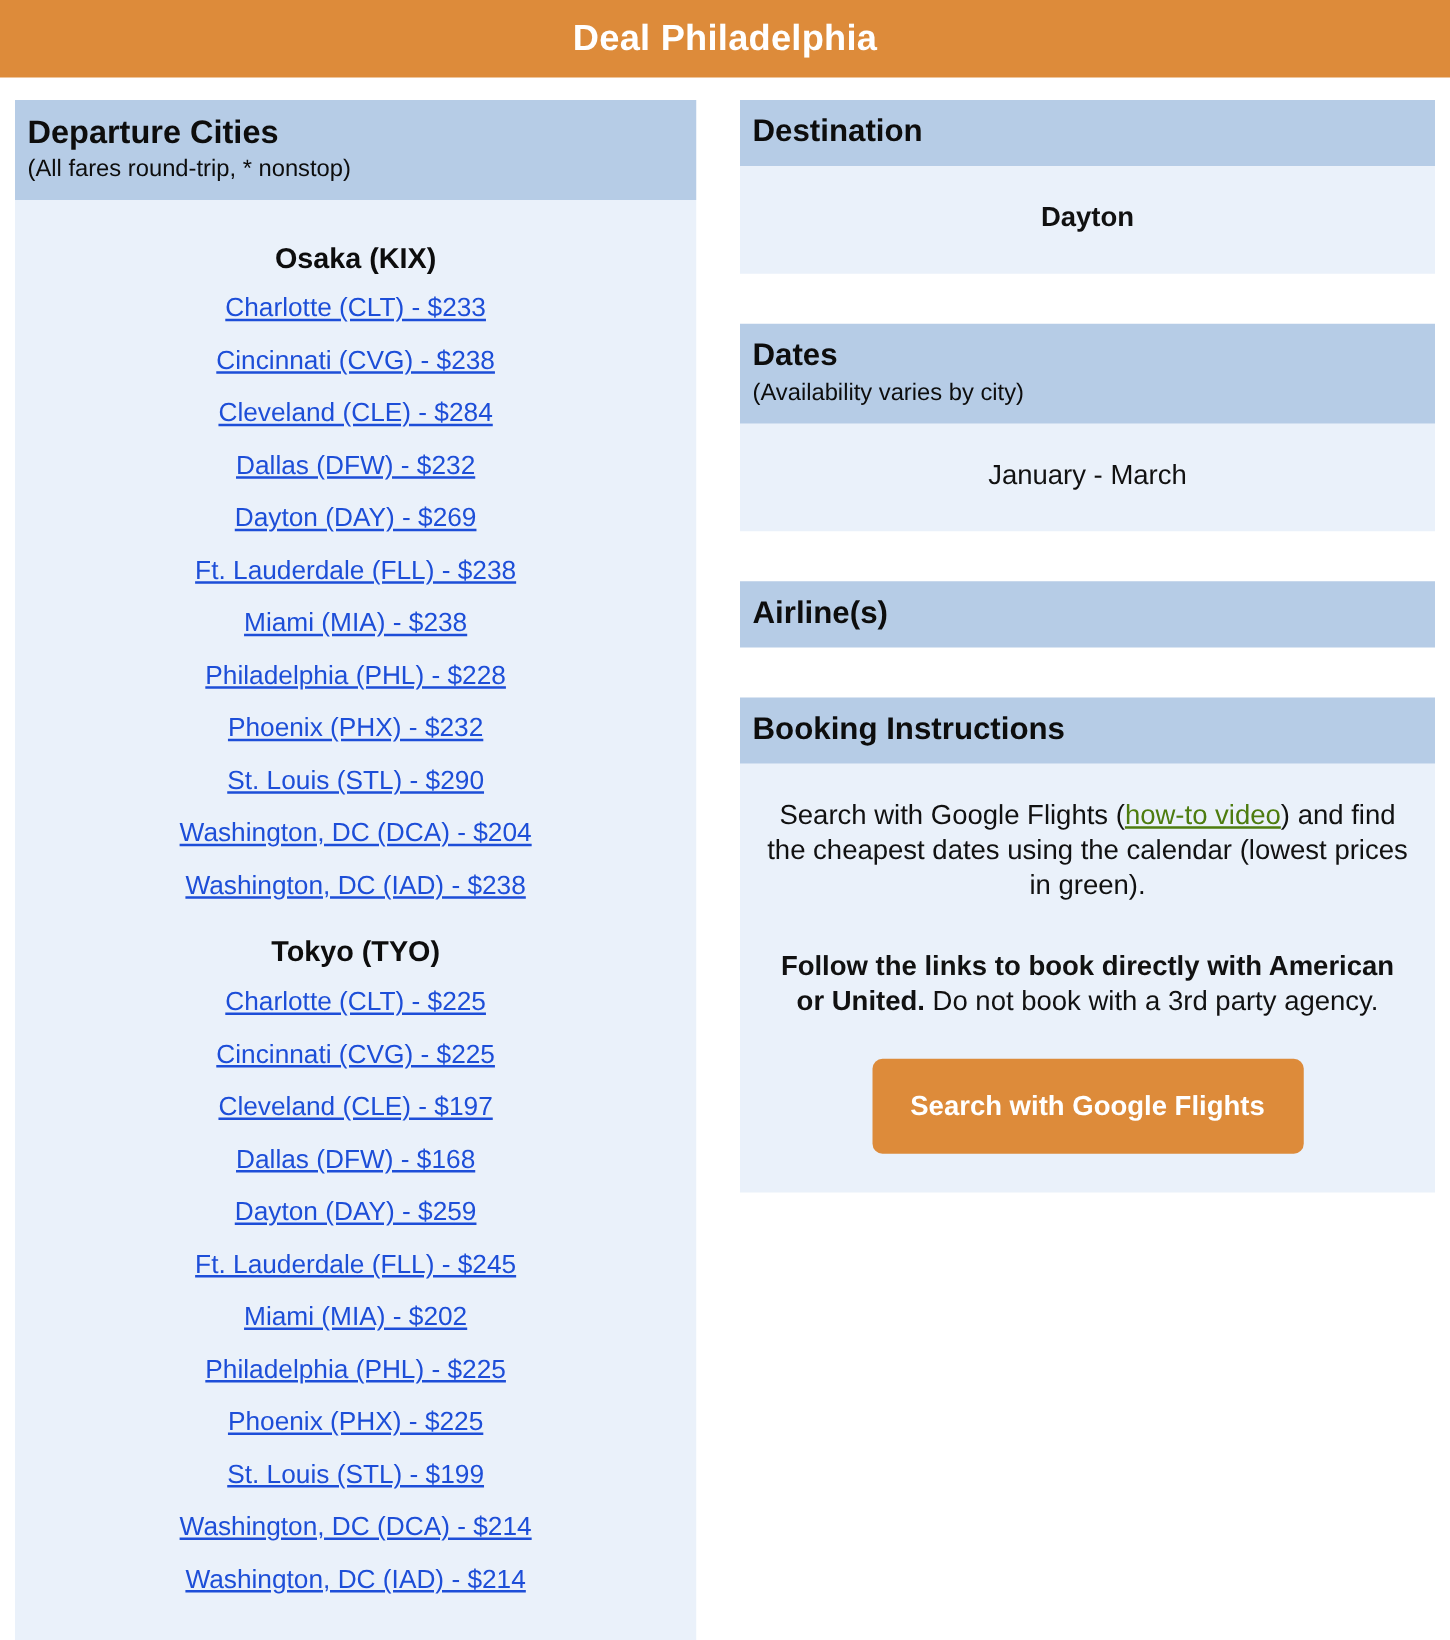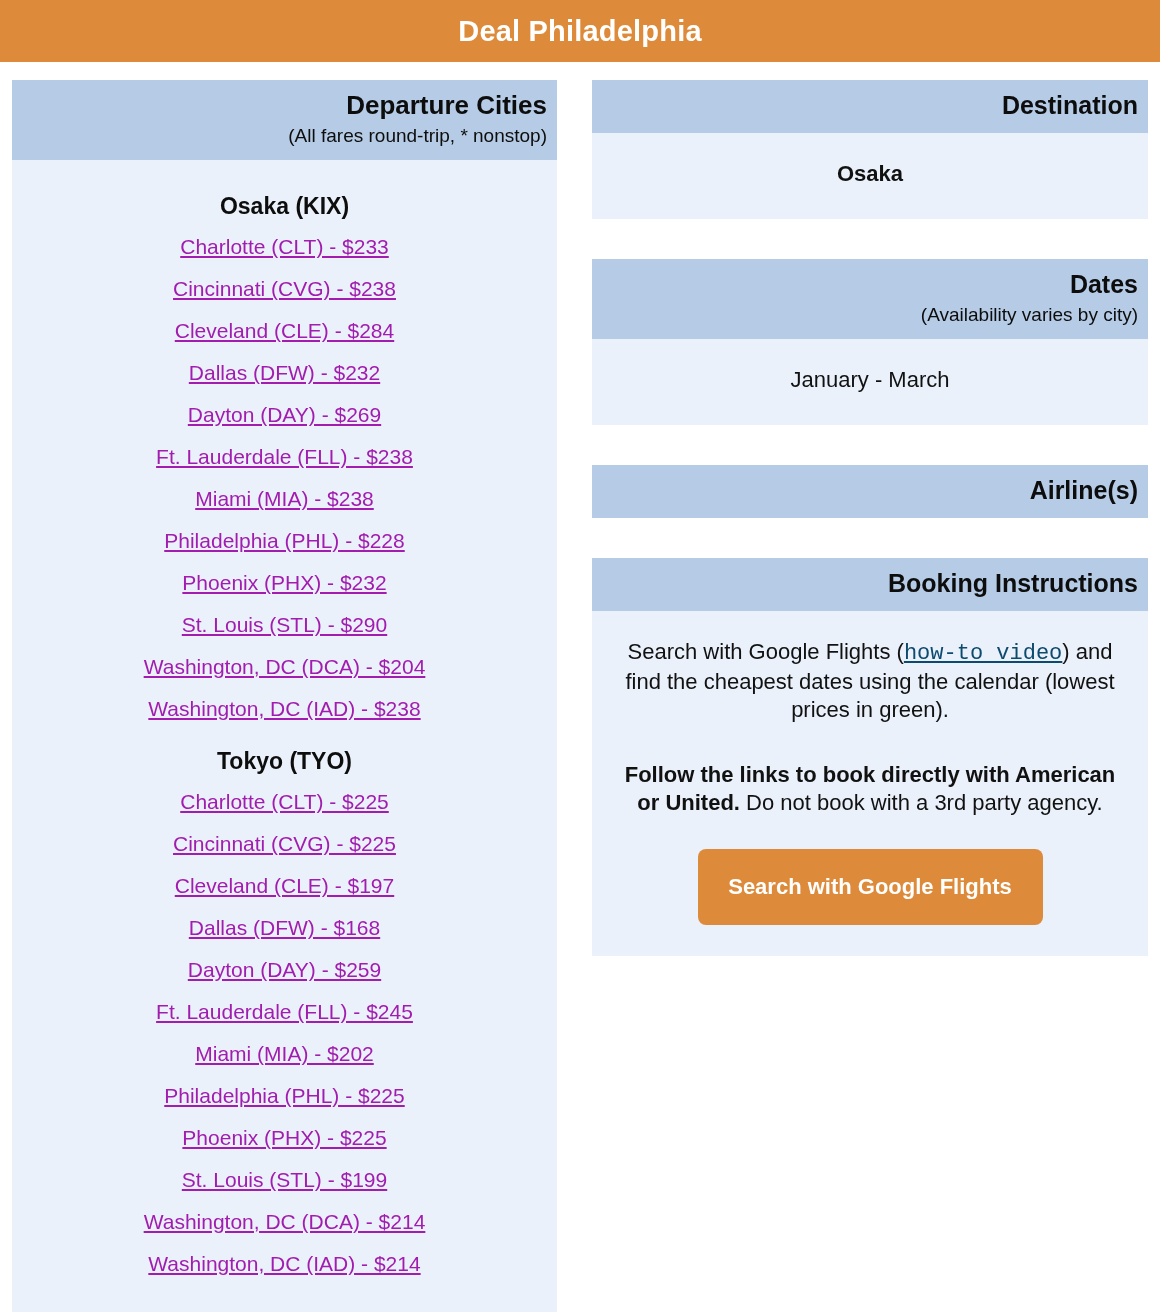--- a/index.html
+++ b/index.html
@@ -41,7 +41,7 @@
   
   .panel-header {
     background: #b6cce6;
-    text-align: right;
+    text-align: left;
     padding: 9px 10px 11px 10px;
   }
   .panel-header .panel-title {

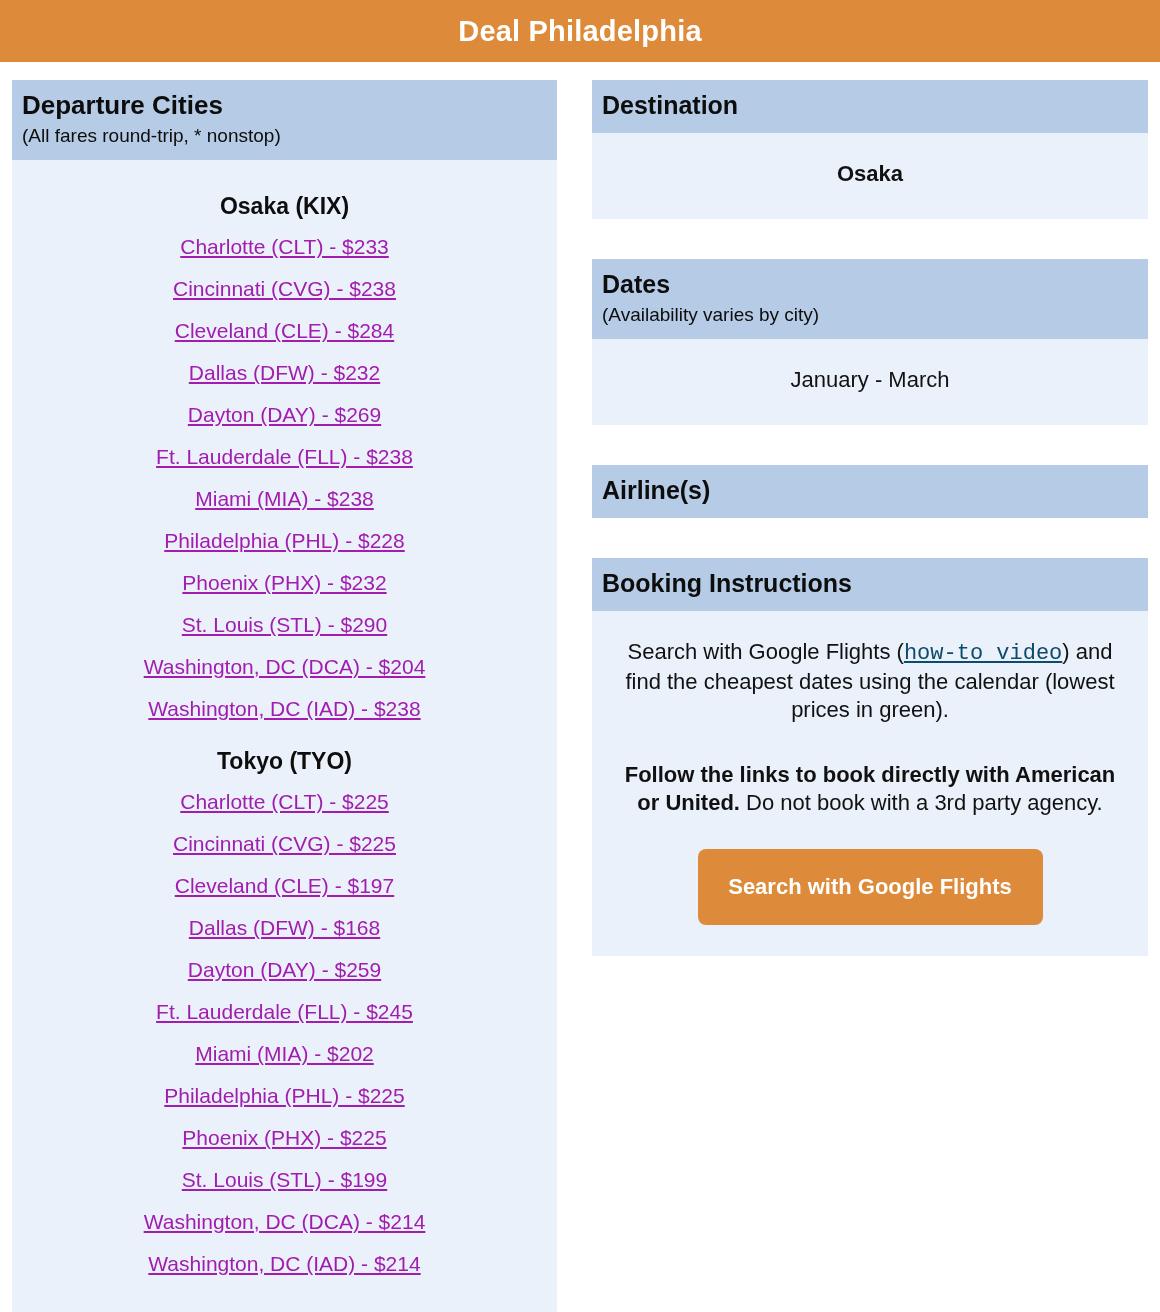--- a/index.html
+++ b/index.html
@@ -224,7 +224,7 @@
       <div class="panel-header">
         <div class="panel-title">Destination</div>
       </div>
-      <div class="panel-body value-bold">Osaka</div>
+      <div class="panel-body value-bold">Dayton</div>
     </section>
 
     <section class="info-panel">

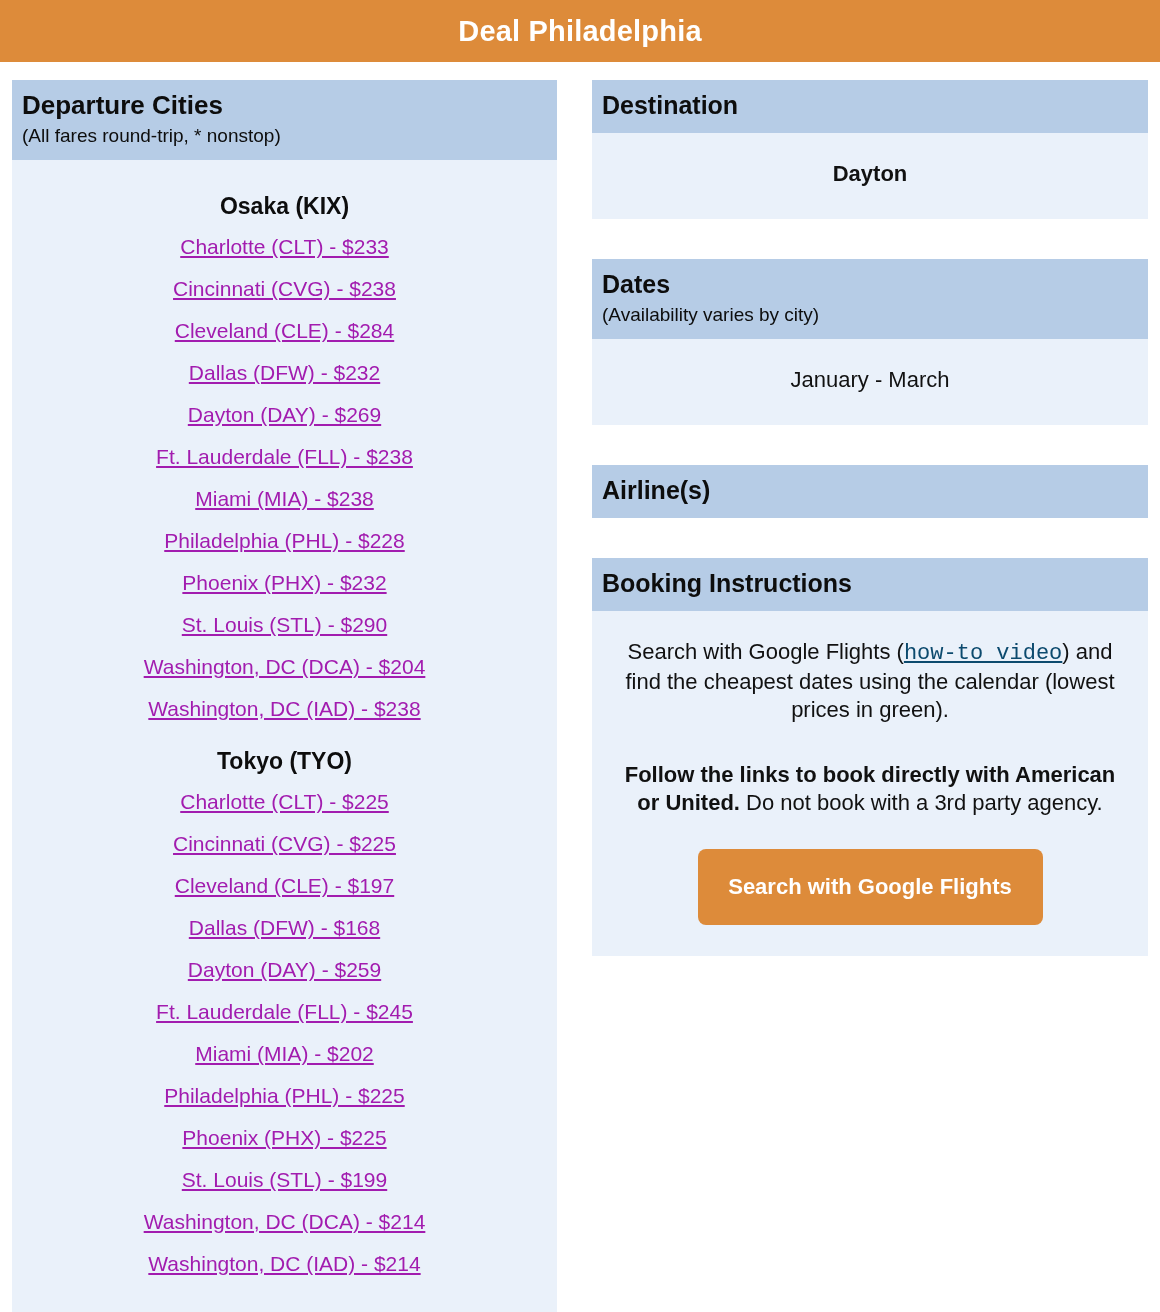--- a/index.html
+++ b/index.html
@@ -75,7 +75,7 @@
     display: inline-block;
     font-size: 21px;
     line-height: 40px;
-    color: #a21caf;
+    color: #1d4ed8;
     text-decoration: underline;
     cursor: pointer;
   }

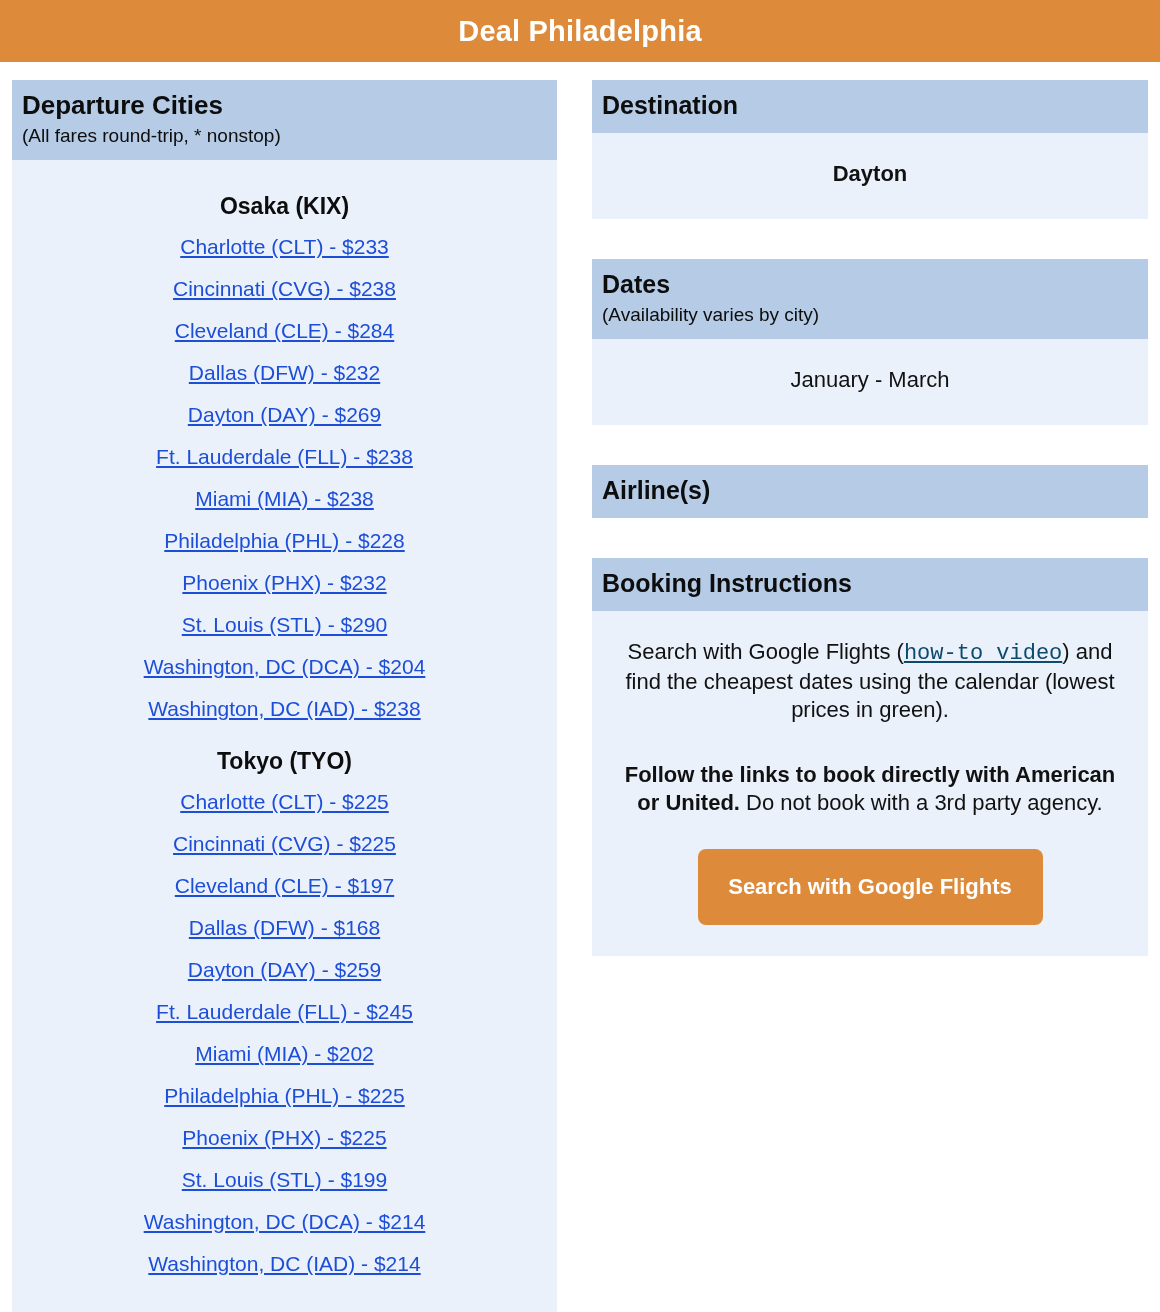--- a/index.html
+++ b/index.html
@@ -99,10 +99,9 @@
   }
   .booking-body p + p { margin-top: 37px; }
   .inline-link {
-    color: #0c4a6e;
+    color: #4d7c0f;
     text-decoration: underline;
     cursor: pointer;
-    font-family: Liberation Mono, monospace;
   }
   .gf-button {
     display: block;

